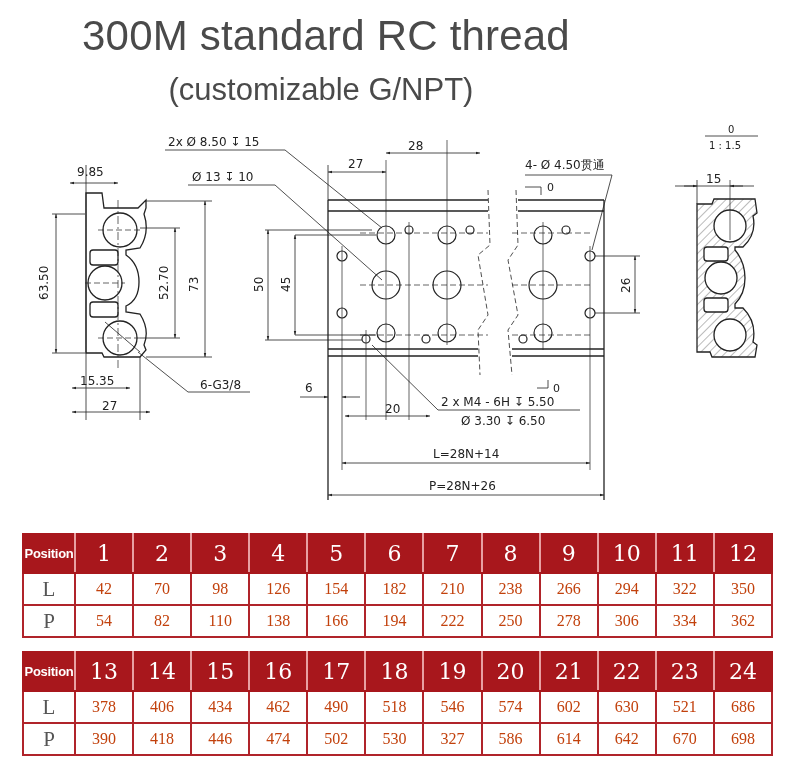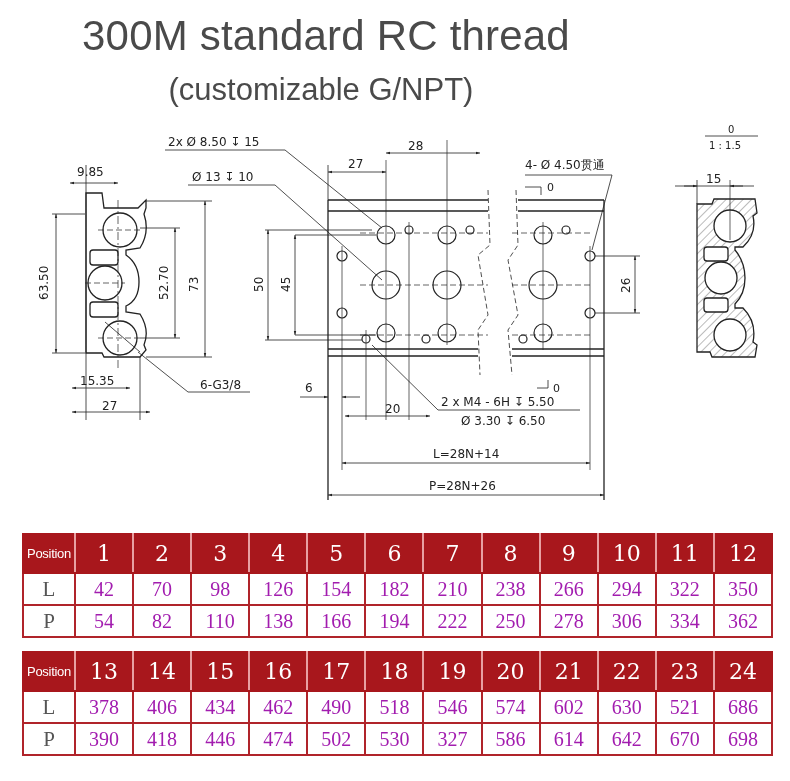--- a/index.html
+++ b/index.html
@@ -10,7 +10,7 @@
   .tbl{position:absolute;left:22px;width:751px;border-collapse:collapse;table-layout:fixed;}
   .tbl td{border:2px solid #b0242a;text-align:center;padding:0;}
   .tbl tr.hdr td{background:#a8171c;color:#fff;font-family:"DejaVu Serif","Liberation Serif",serif;font-size:22px;height:37px;border-color:#e8a0a2;border-top-color:#a8171c;border-bottom-color:#a8171c;}
-  .tbl tr.hdr td.poslbl{font-family:"Liberation Sans",sans-serif;font-weight:normal;font-size:13px;letter-spacing:-0.3px;}
+  .tbl tr.hdr td.poslbl{font-family:"Liberation Sans",sans-serif;font-weight:bold;font-size:13px;letter-spacing:-0.3px;}
   .tbl tr.hdr td:first-child{border-left-color:#a8171c;}
   .tbl tr.hdr td:last-child{border-right-color:#a8171c;}
   .tbl tr.row td{font-family:"Liberation Serif",serif;color:#a21caf;font-size:20px;height:30px;background:#fff;}

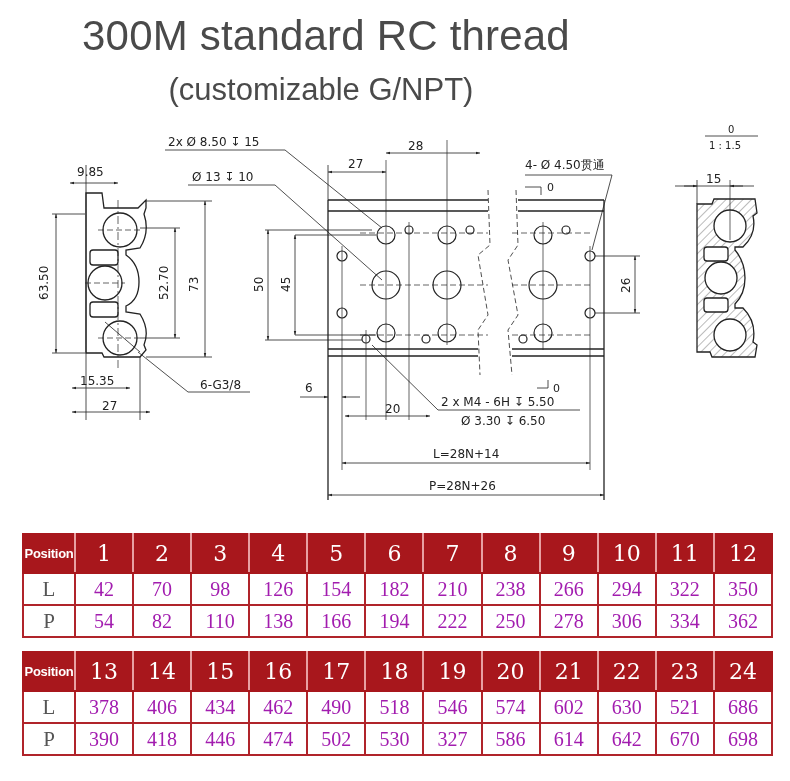--- a/index.html
+++ b/index.html
@@ -13,7 +13,7 @@
   .tbl tr.hdr td.poslbl{font-family:"Liberation Sans",sans-serif;font-weight:bold;font-size:13px;letter-spacing:-0.3px;}
   .tbl tr.hdr td:first-child{border-left-color:#a8171c;}
   .tbl tr.hdr td:last-child{border-right-color:#a8171c;}
-  .tbl tr.row td{font-family:"Liberation Serif",serif;color:#a21caf;font-size:20px;height:30px;background:#fff;}
+  .tbl tr.row td{font-family:"Liberation Serif",serif;color:#c2410c;font-size:16px;height:30px;background:#fff;}
   .tbl tr.row td.rlbl{font-size:21px;color:#555;}
   .t1{top:533px;}
   .t2{top:651px;}

